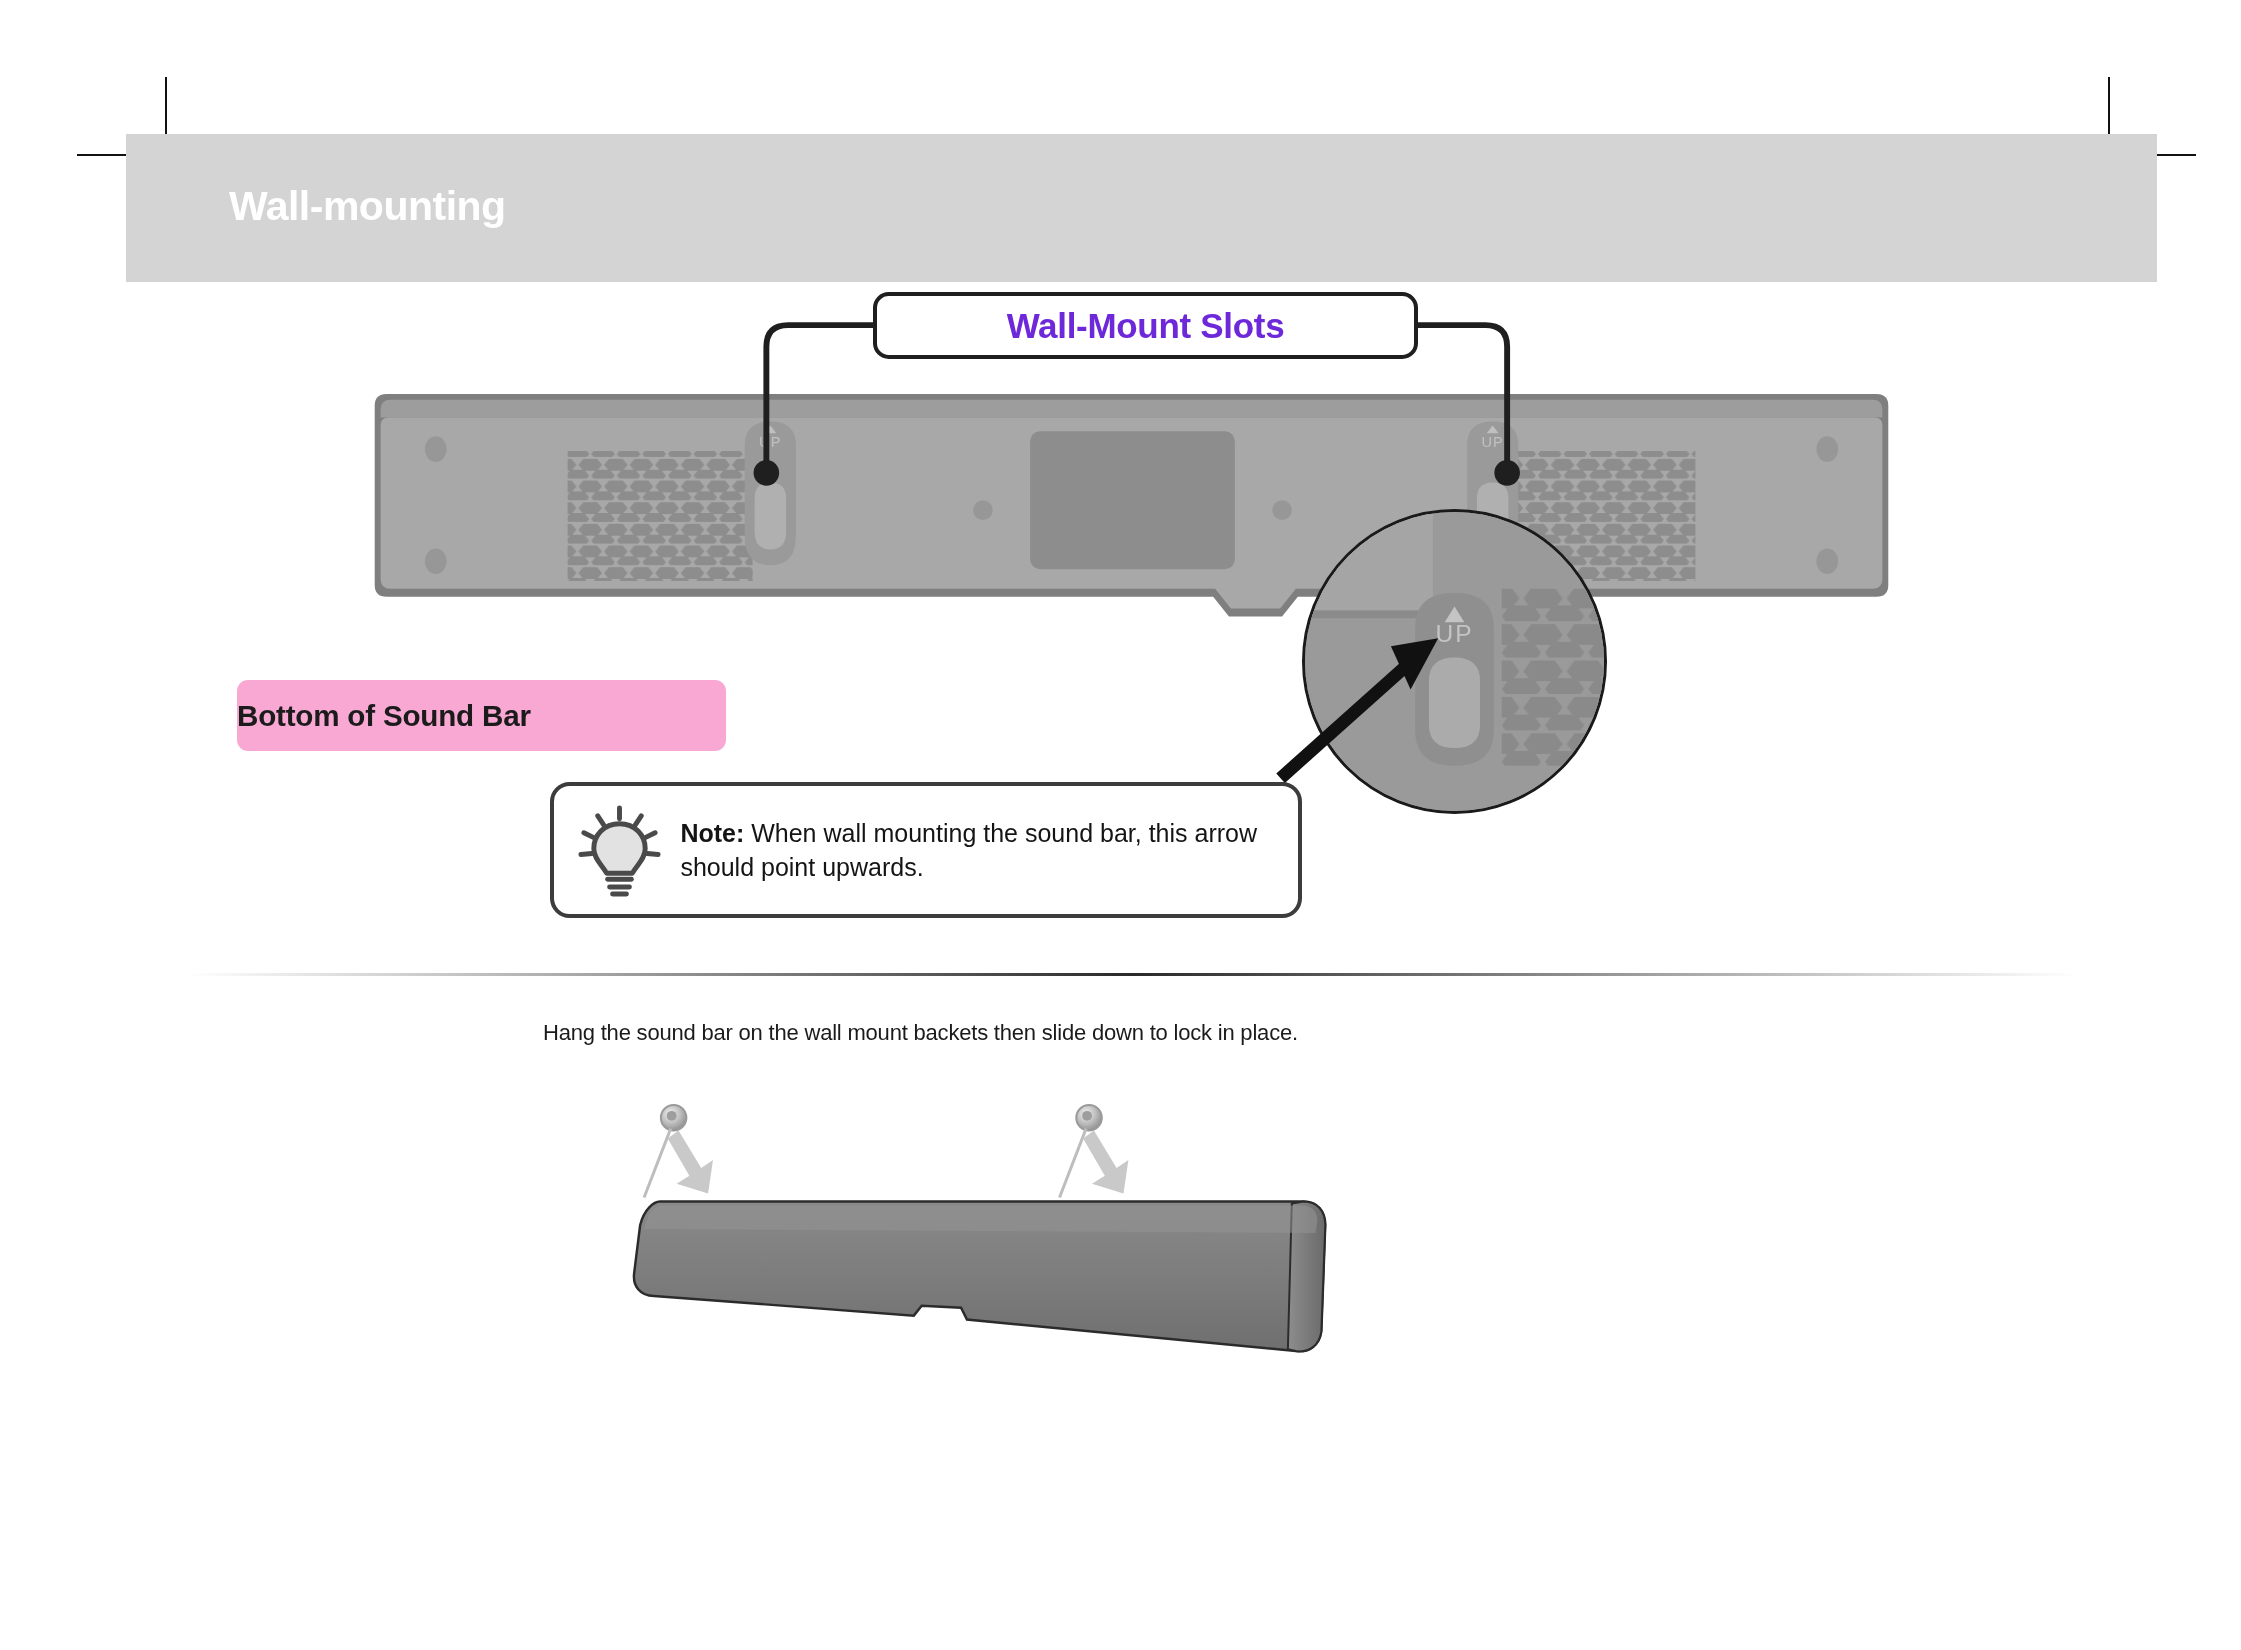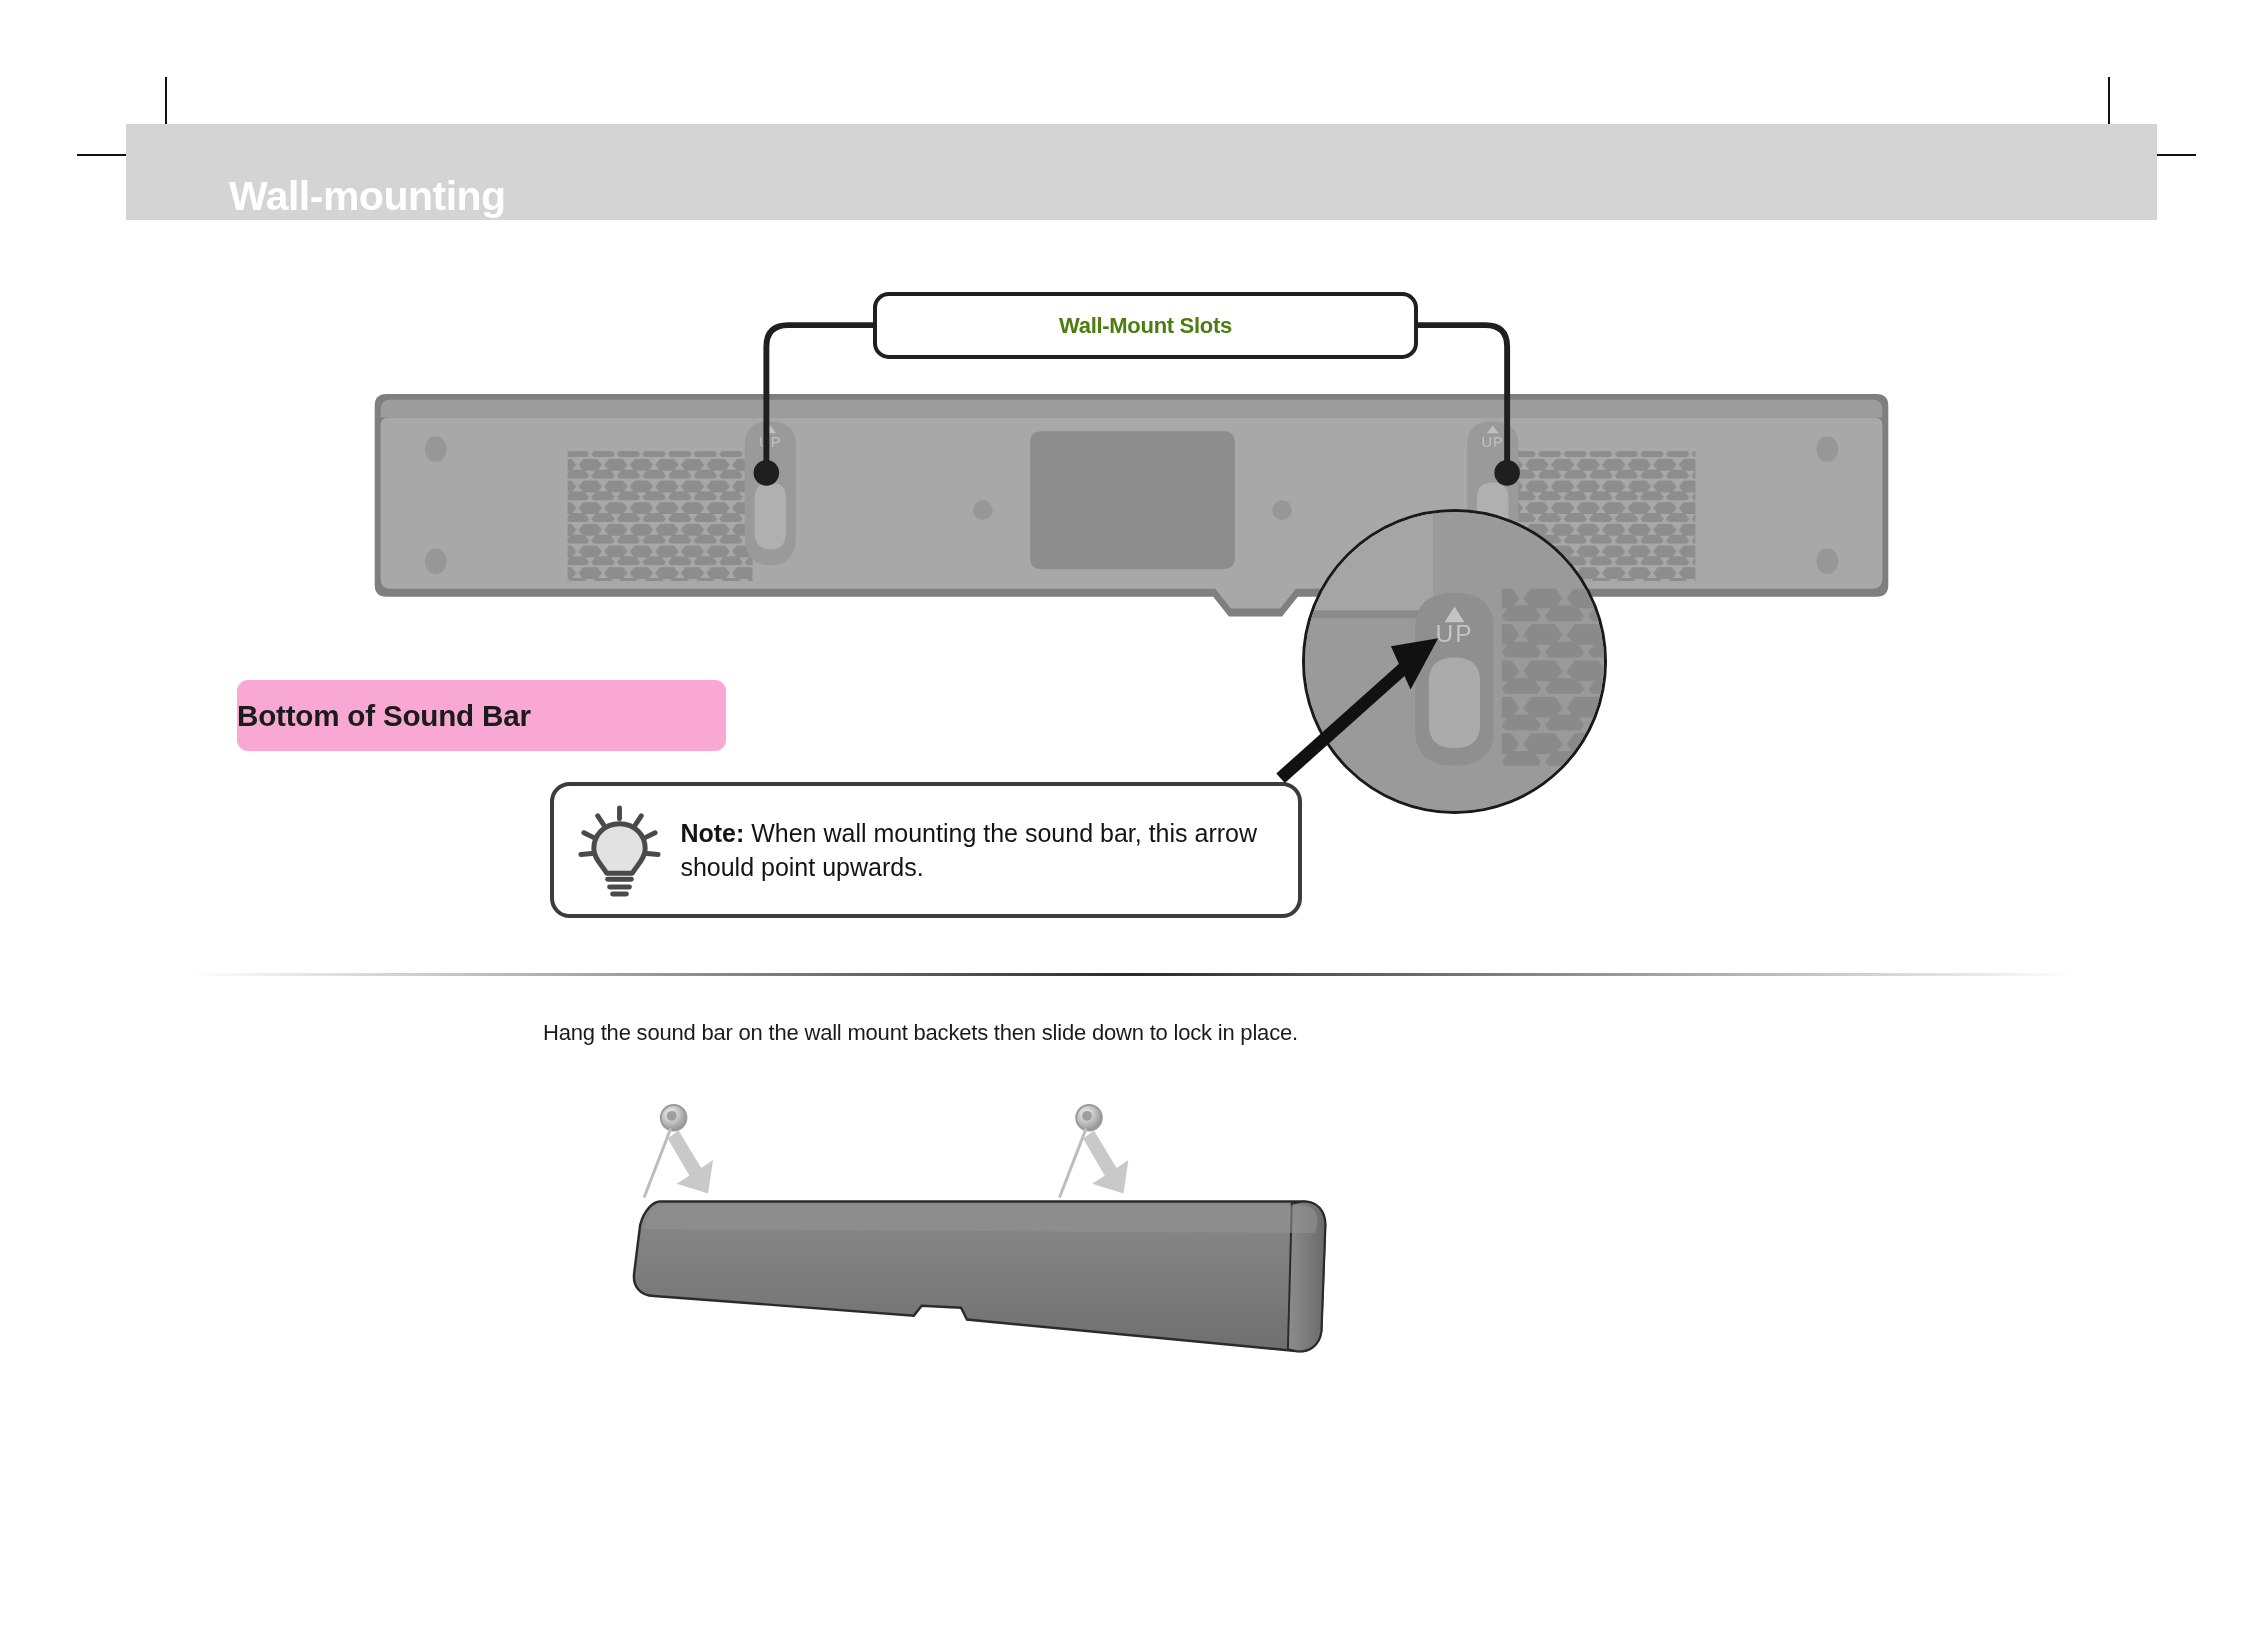--- a/index.html
+++ b/index.html
@@ -31,9 +31,9 @@
   #header-banner {
     position: absolute;
     left: 126px;
-    top: 124px;
+    top: 134px;
     width: 2031px;
-    height: 96px;
+    height: 148px;
     background: #d4d4d4;
   }
   #page-title {

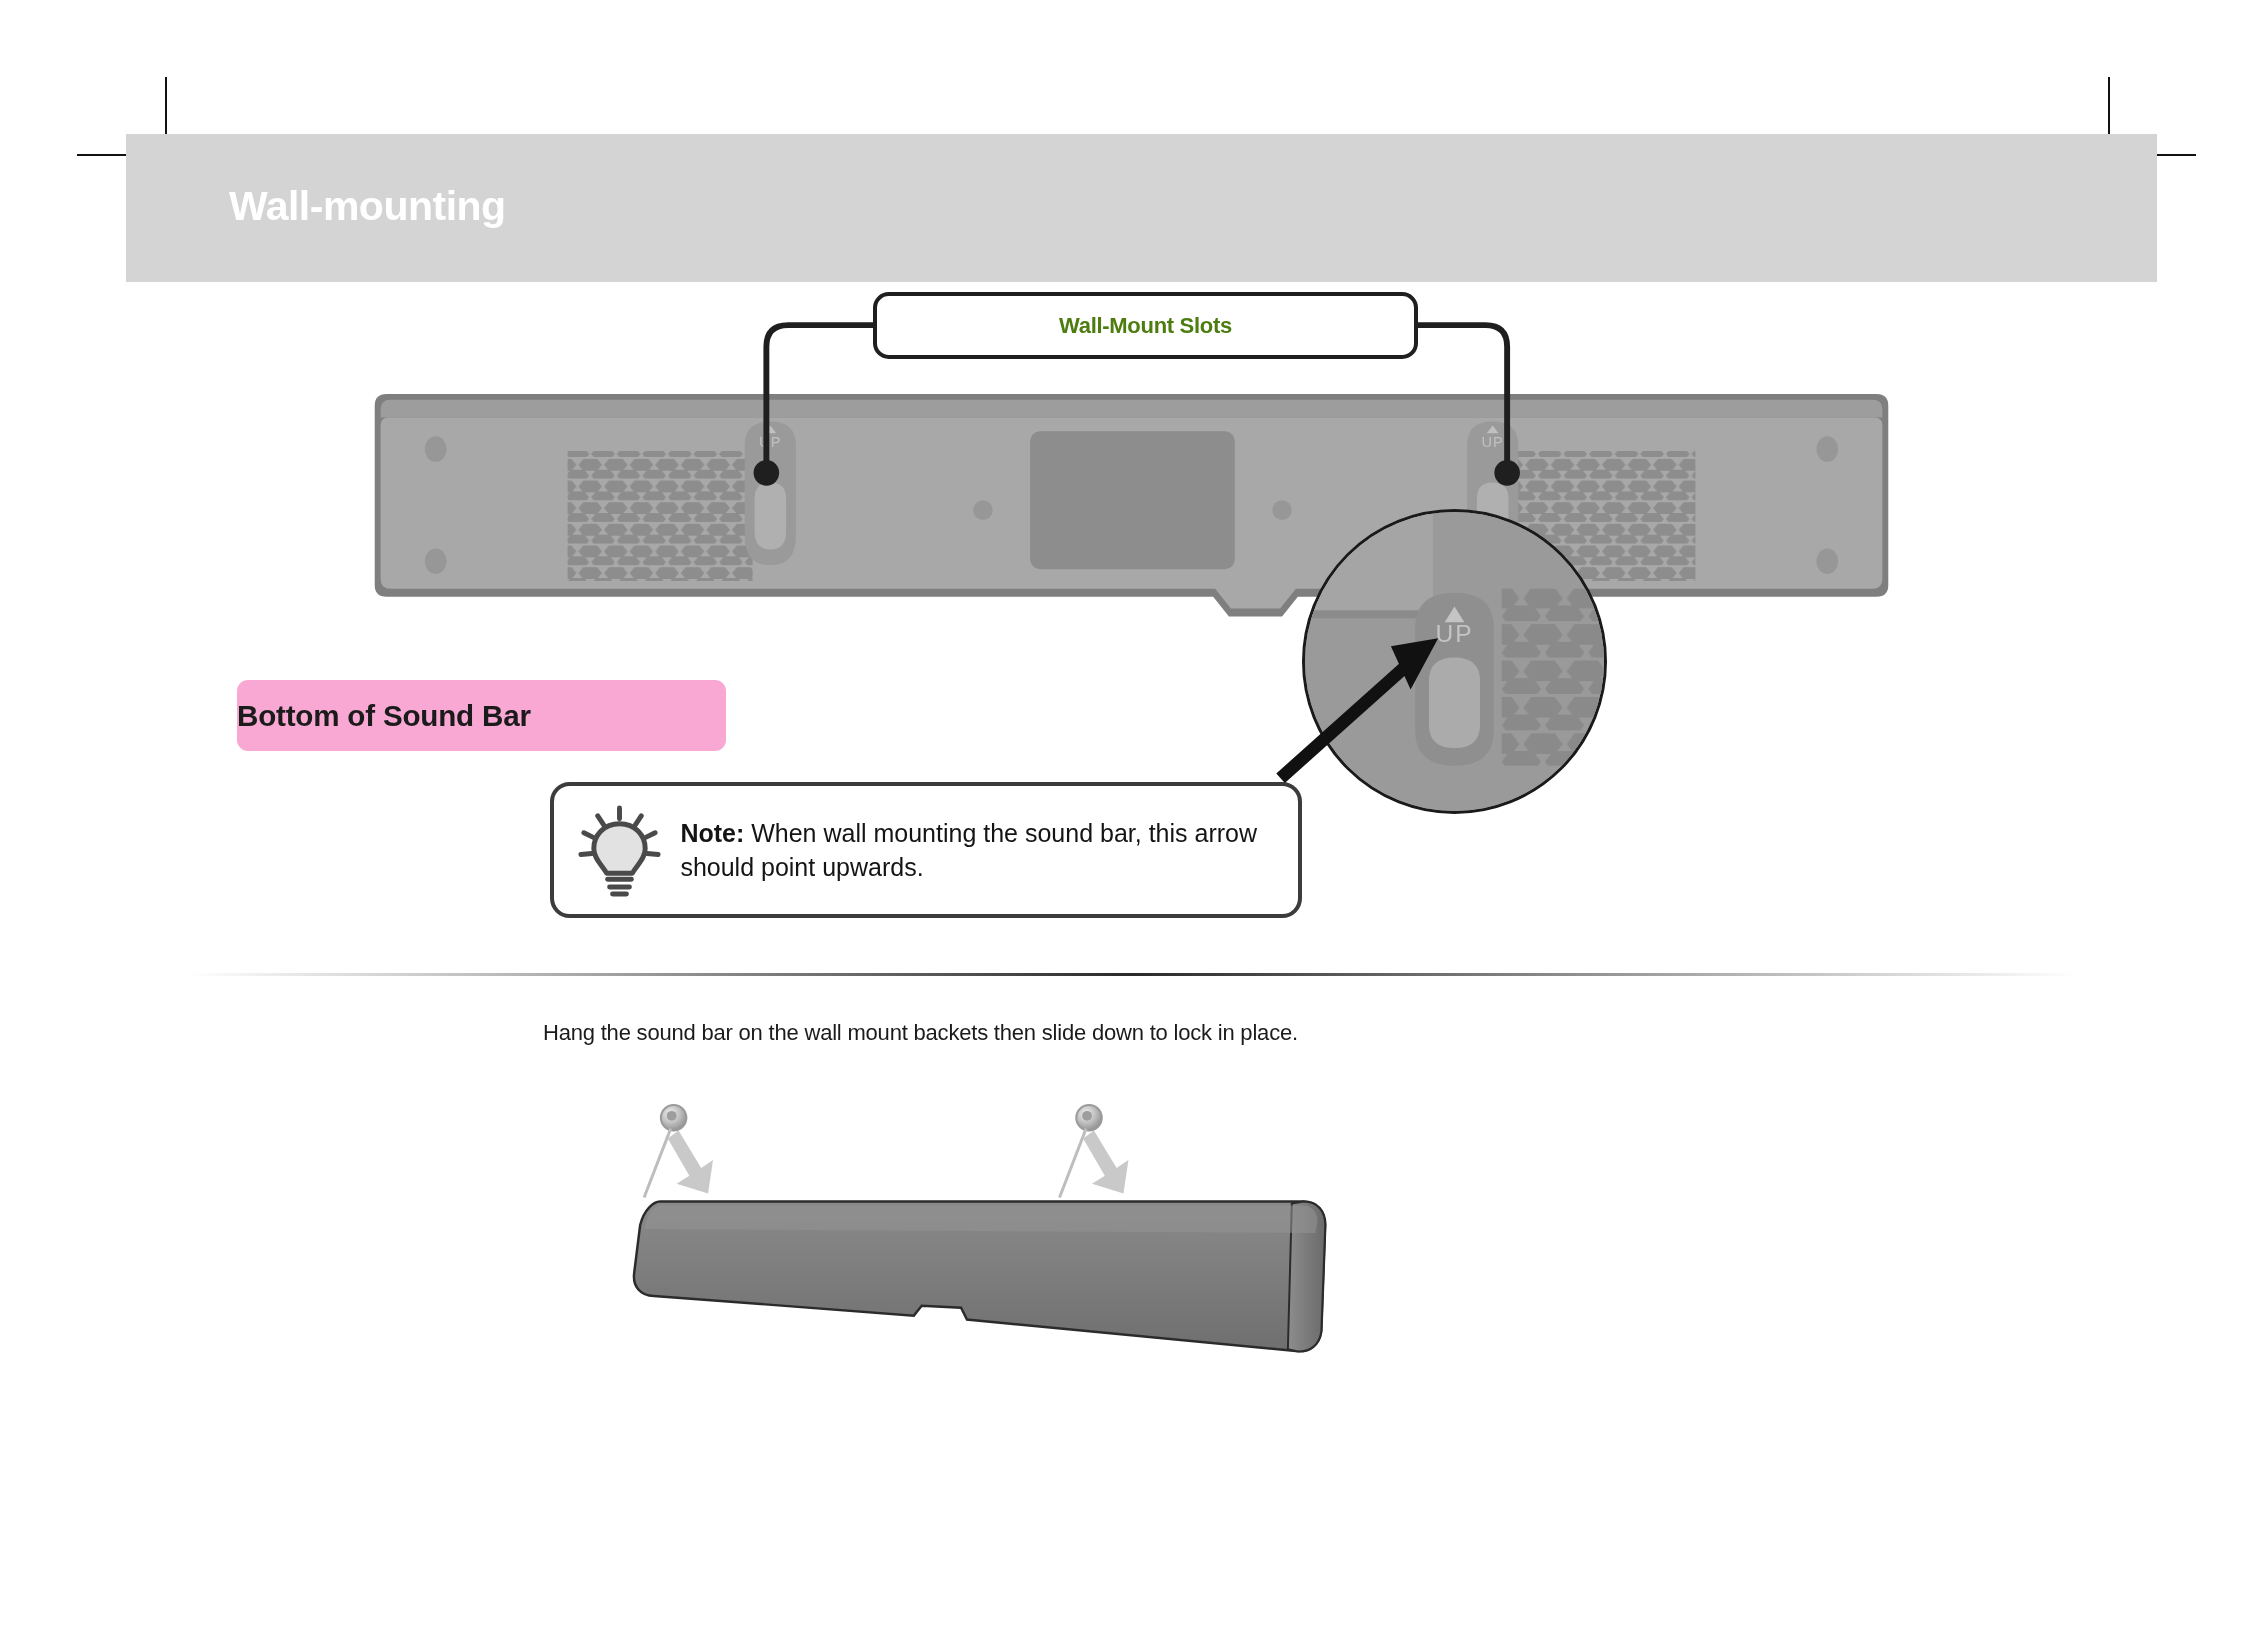--- a/index.html
+++ b/index.html
@@ -64,9 +64,9 @@
     z-index: 40;
   }
   #slots-callout-label {
-    font-size: 22px;
+    font-size: 35px;
     font-weight: bold;
-    color: #4d7c0f;
+    color: #6d28d9;
     letter-spacing: -0.3px;
     white-space: nowrap;
   }

